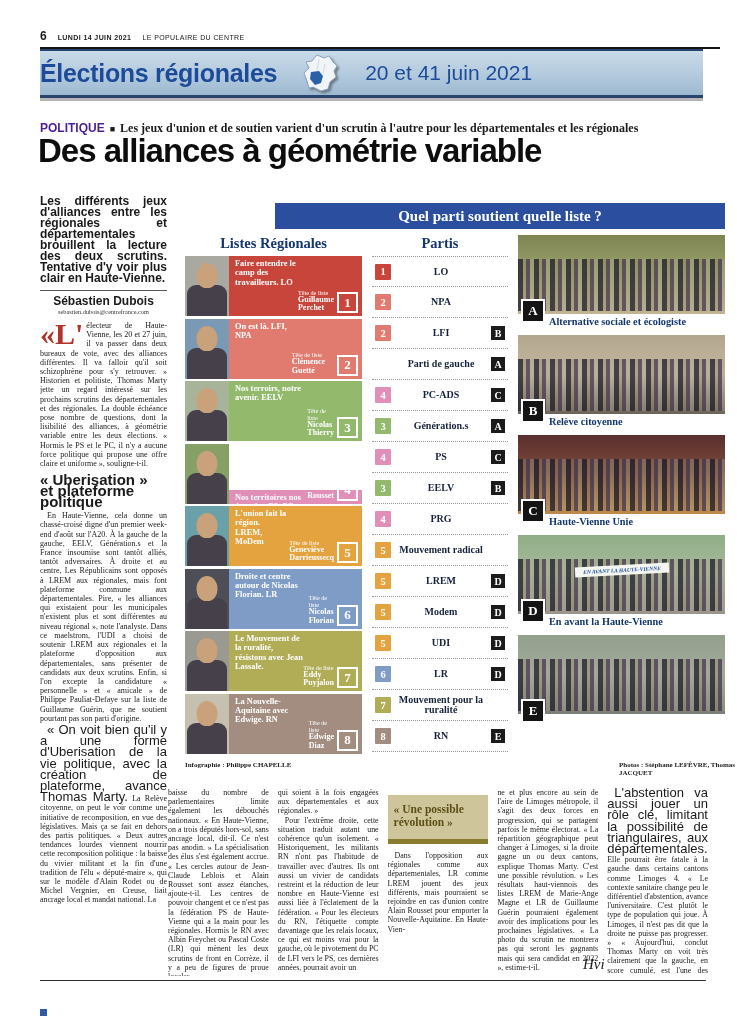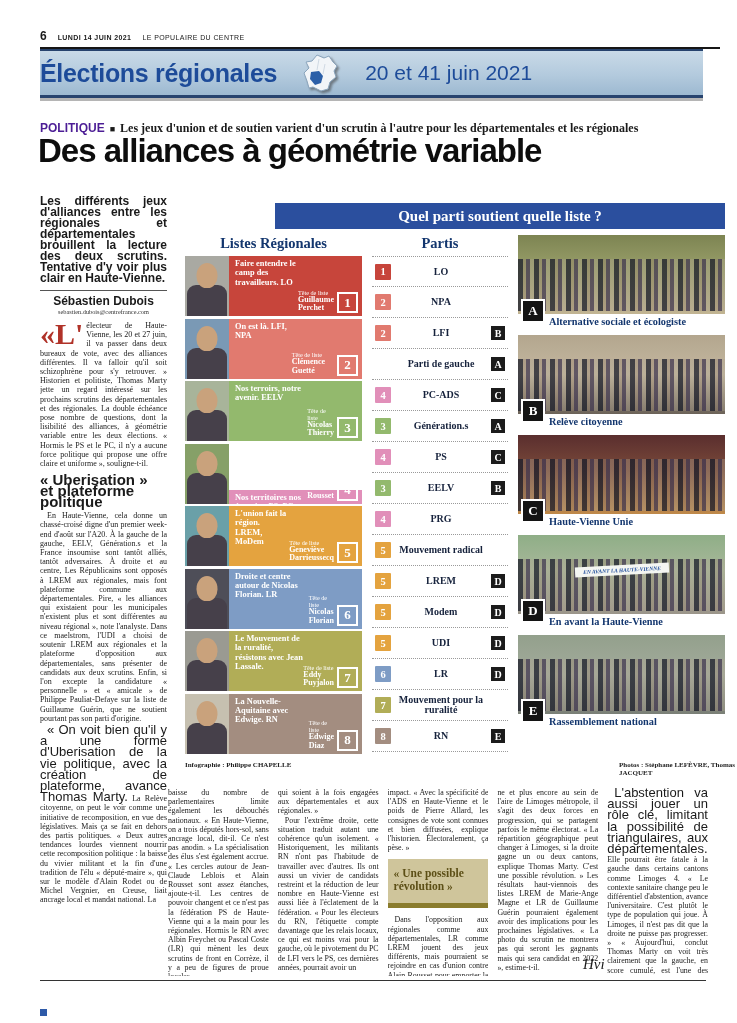--- a/index.html
+++ b/index.html
@@ -400,7 +400,6 @@
           <div class="dept-photo gp5">
             <div class="dept-letter">E</div>
           </div>
-          <div class="dept-caption">Rassemblement national</div>
         </div>
       </div>
     </div>

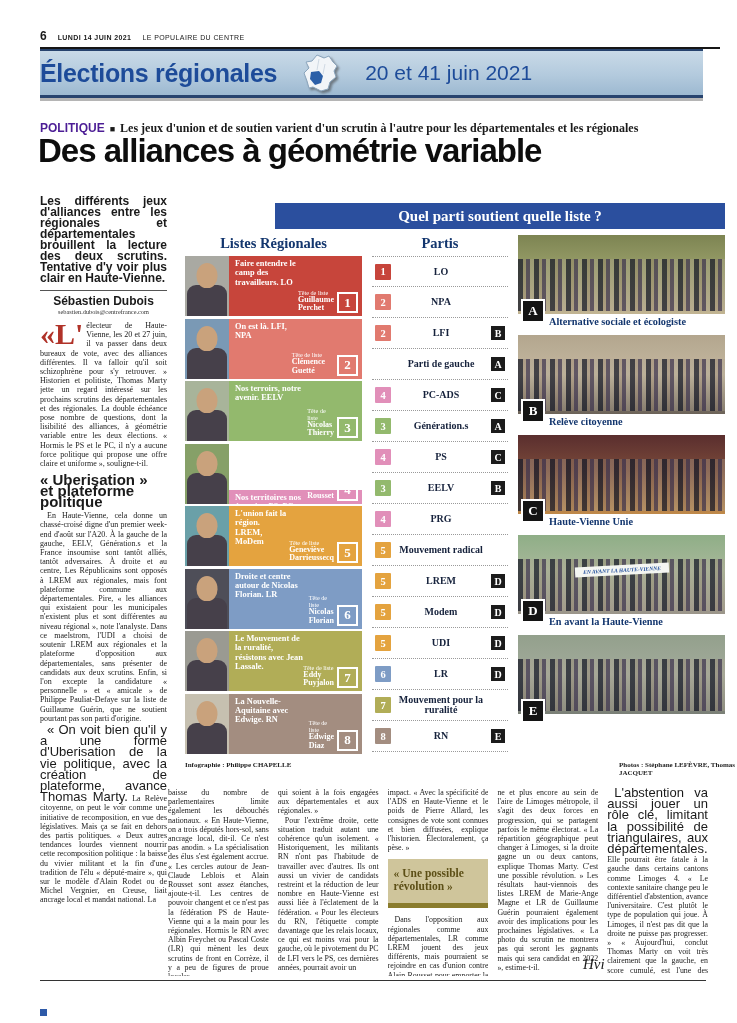--- a/index.html
+++ b/index.html
@@ -419,7 +419,6 @@
       <p class="ind">Pour l'extrême droite, cette situation traduit autant une cohérence qu'un isolement. « Historiquement, les militants RN n'ont pas l'habitude de travailler avec d'autres. Ils ont aussi un vivier de candidats restreint et la réduction de leur nombre en Haute-Vienne est aussi liée à l'éclatement de la fédération. « Pour les électeurs du RN, l'étiquette compte davantage que les relais locaux, ce qui est moins vrai pour la gauche, où le pivotement du PC de LFI vers le PS, ces dernières années, pourrait avoir un</p>
     </div>
     <div class="bcol">
-      <p>impact. « Avec la spécificité de l'ADS en Haute-Vienne et le poids de Pierre Allard, les consignes de vote sont connues et bien diffusées, explique l'historien. Électoralement, ça pèse. »</p>
       <div class="pullquote">« Une possible révolution »</div>
       <p class="ind">Dans l'opposition aux régionales comme aux départementales, LR comme LREM jouent des jeux différents, mais pourraient se rejoindre en cas d'union contre Alain Rousset pour emporter la Nouvelle-Aquitaine. En Haute-Vien-</p>
     </div>

